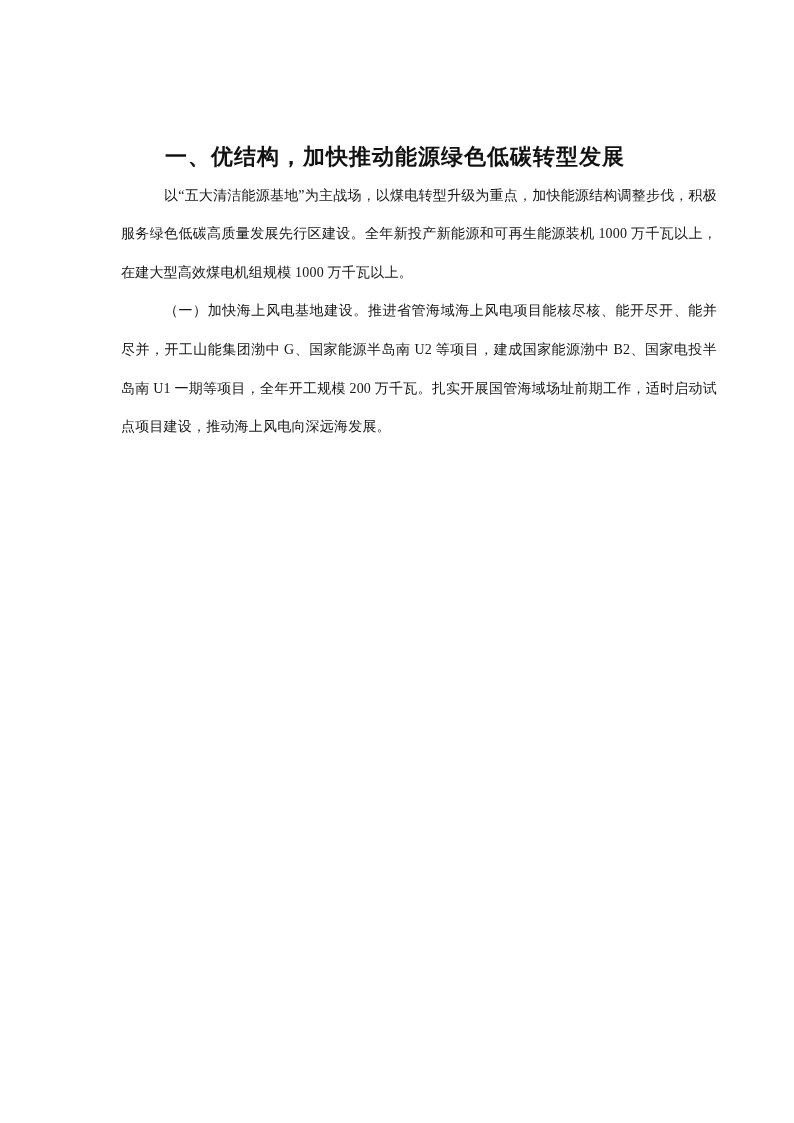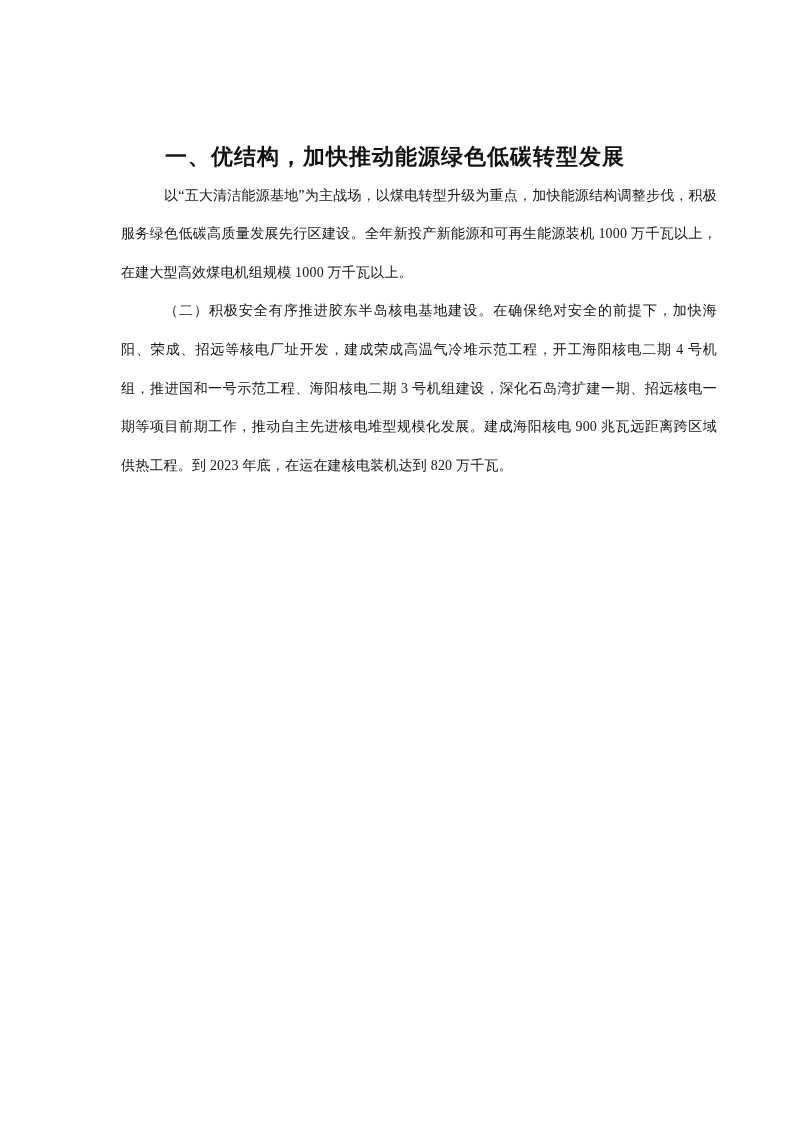--- a/index.html
+++ b/index.html
@@ -90,6 +90,7 @@
 
     <p><span>以“五大清洁能源基地”为主战场，以煤电转型升级为重点，加快能源结构调整步伐，积极服务绿色低碳高质量发展先行区建设。全年新投产新能源和可再生能源装机 1000 万千瓦以上，在建大型高效煤电机组规模 1000 万千瓦以上。</span></p>
 
+    <p><span class="lead">（一）加快海上风电基地建设。</span><span>推进省管海域海上风电项目能核尽核、能开尽开、能并尽并，开工山能集团渤中 G、国家能源半岛南 U2 等项目，建成国家能源渤中 B2、国家电投半岛南 U1 一期等项目，全年开工规模 200 万千瓦。扎实开展国管海域场址前期工作，适时启动试点项目建设，推动海上风电向深远海发展。</span></p>
 
     <p><span class="lead">（二）积极安全有序推进胶东半岛核电基地建设。</span><span>在确保绝对安全的前提下，加快海阳、荣成、招远等核电厂址开发，建成荣成高温气冷堆示范工程，开工海阳核电二期 4 号机组，推进国和一号示范工程、海阳核电二期 3 号机组建设，深化石岛湾扩建一期、招远核电一期等项目前期工作，推动自主先进核电堆型规模化发展。建成海阳核电 900 兆瓦远距离跨区域供热工程。到 2023 年底，在运在建核电装机达到 820 万千瓦。</span></p>
 

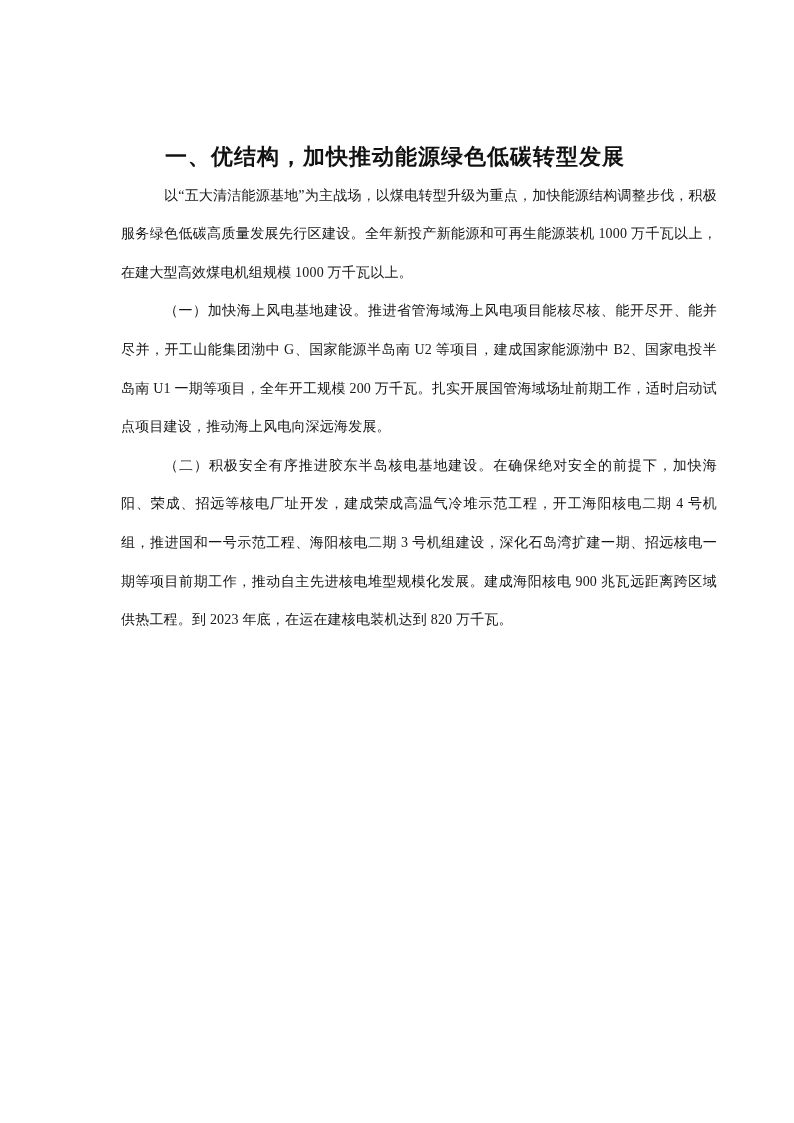--- a/index.html
+++ b/index.html
@@ -92,7 +92,6 @@
 
     <p><span class="lead">（一）加快海上风电基地建设。</span><span>推进省管海域海上风电项目能核尽核、能开尽开、能并尽并，开工山能集团渤中 G、国家能源半岛南 U2 等项目，建成国家能源渤中 B2、国家电投半岛南 U1 一期等项目，全年开工规模 200 万千瓦。扎实开展国管海域场址前期工作，适时启动试点项目建设，推动海上风电向深远海发展。</span></p>
 
-    <p><span class="lead">（二）积极安全有序推进胶东半岛核电基地建设。</span><span>在确保绝对安全的前提下，加快海阳、荣成、招远等核电厂址开发，建成荣成高温气冷堆示范工程，开工海阳核电二期 4 号机组，推进国和一号示范工程、海阳核电二期 3 号机组建设，深化石岛湾扩建一期、招远核电一期等项目前期工作，推动自主先进核电堆型规模化发展。建成海阳核电 900 兆瓦远距离跨区域供热工程。到 2023 年底，在运在建核电装机达到 820 万千瓦。</span></p>
 
   </main>
 

